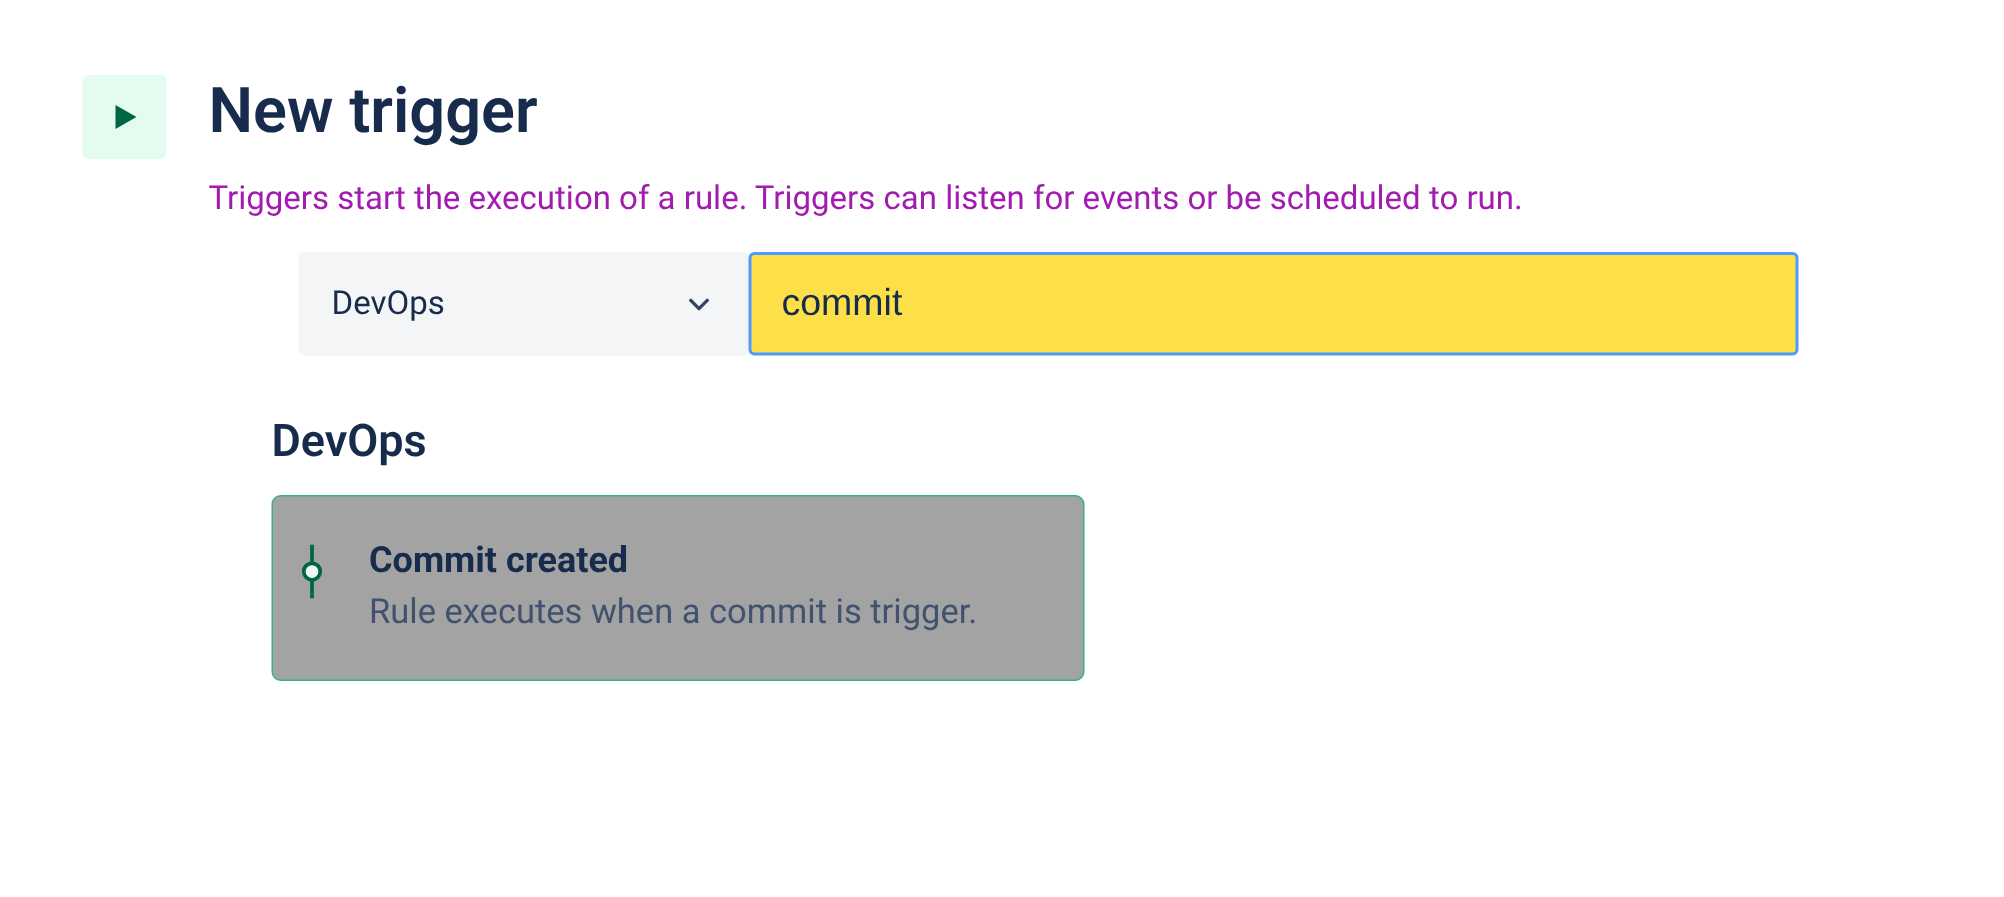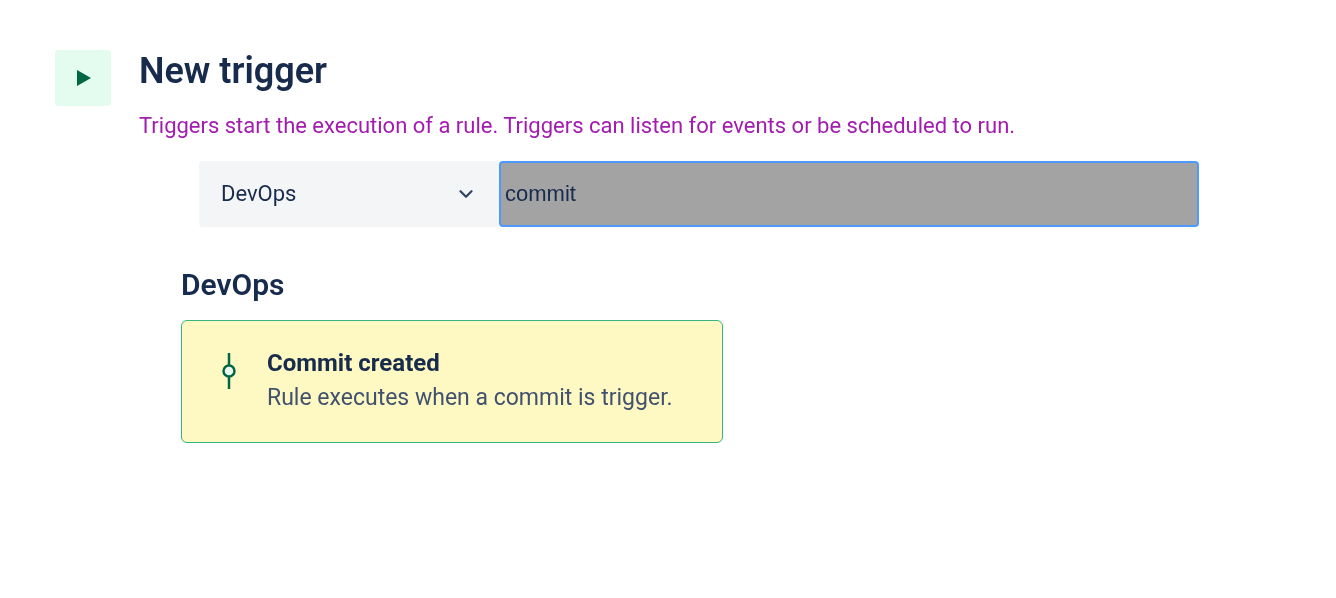--- a/index.html
+++ b/index.html
@@ -32,7 +32,7 @@
       flex: 1;
     }
     .page-title {
-      font-size: 36px;
+      font-size: 42px;
       font-weight: 600;
       color: #172B4D;
       line-height: 1.2;

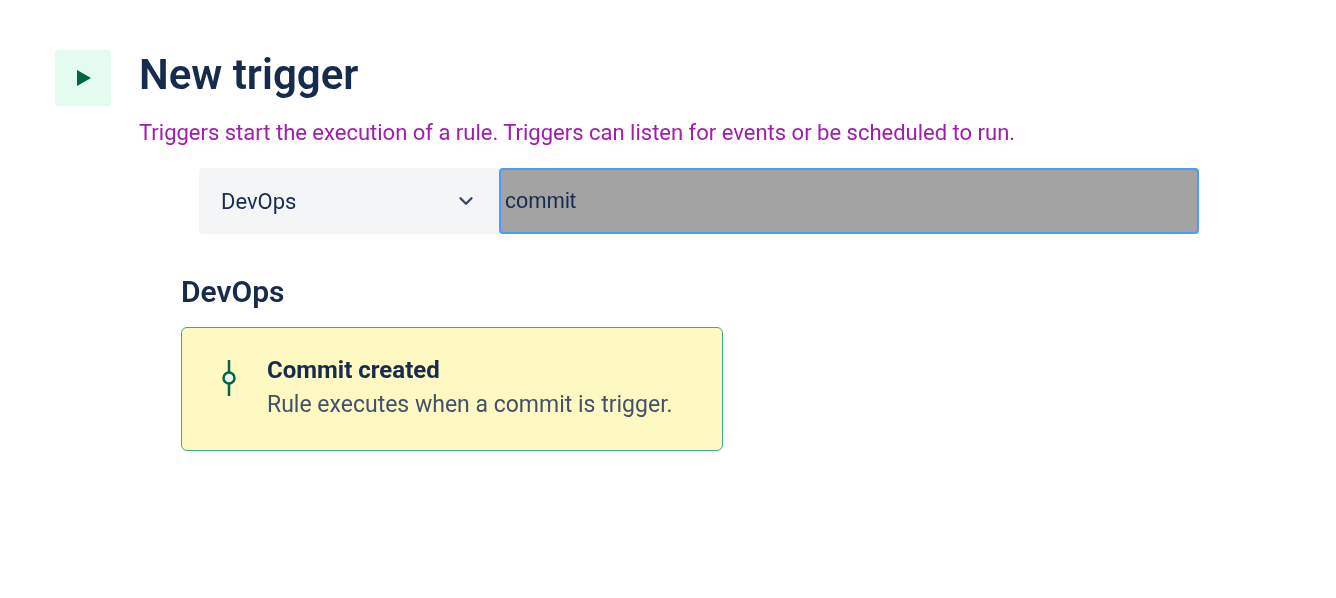--- a/index.html
+++ b/index.html
@@ -70,11 +70,11 @@
       max-width: 700px;
       border: 2px solid #4C9AFF;
       border-radius: 4px;
-      padding: 18px 4px;
-      font-size: 22px;
+      padding: 18px 20px;
+      font-size: 25px;
       color: #172B4D;
       outline: none;
-      background: #a3a3a3;
+      background: #fde047;
     }
     .section-title {
       font-size: 30px;

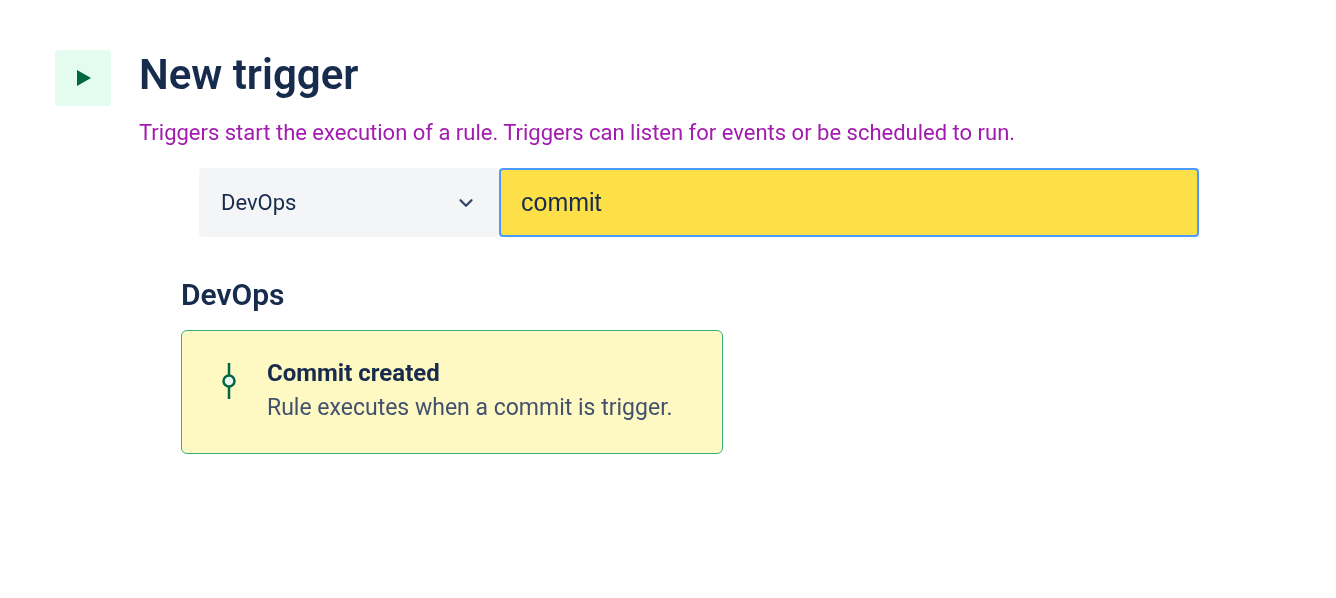--- a/index.html
+++ b/index.html
@@ -85,10 +85,10 @@
     }
     .trigger-card {
       margin-left: 42px;
-      background: #fef9c3;
+      background: #a3a3a3;
       border: 1px solid #36B37E;
       border-radius: 6px;
-      padding: 28px 37px;
+      padding: 28px 16px;
       display: flex;
       align-items: flex-start;
       gap: 28px;

